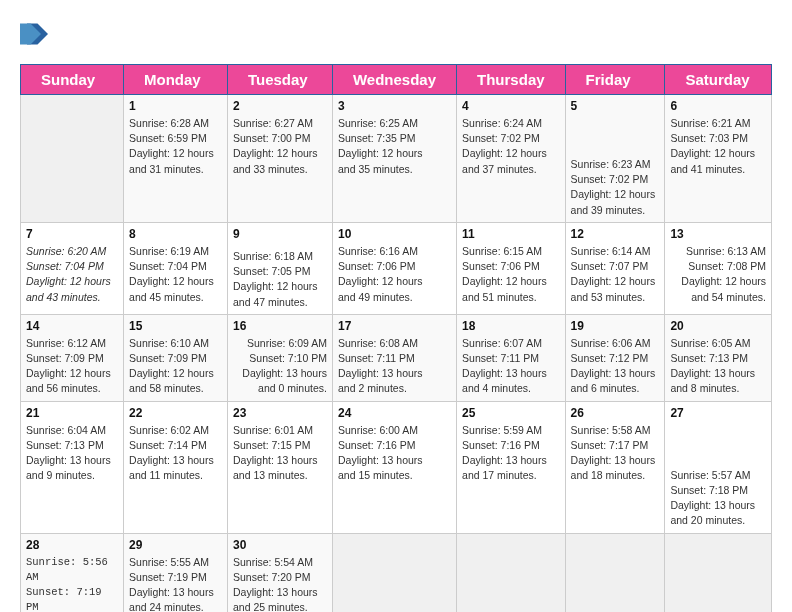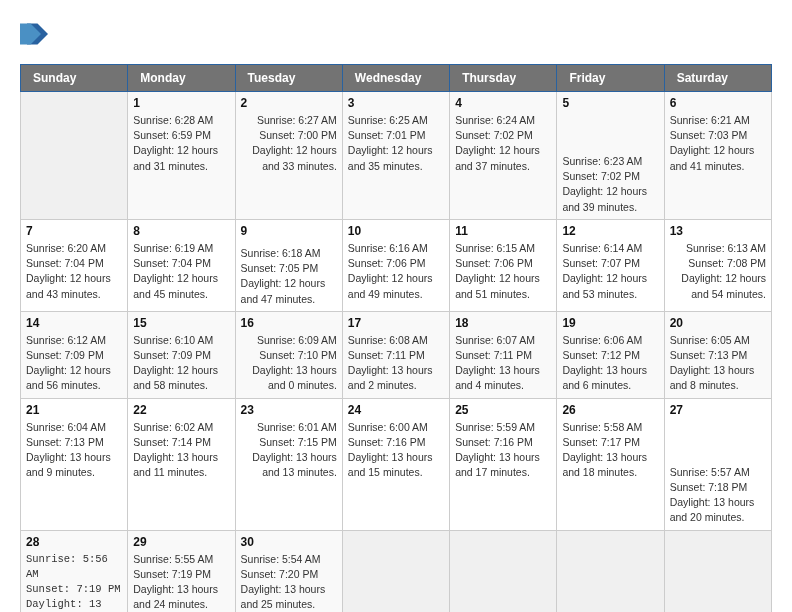--- a/index.html
+++ b/index.html
@@ -52,11 +52,11 @@
       font-size: 11px;
     }
     thead th {
-      background-color: #737373;
+      background-color: #ec4899;
       color: #fff;
-      padding: 6px 12px;
+      padding: 6px 20px;
       text-align: left;
-      font-size: 12px;
+      font-size: 15px;
       font-weight: bold;
       border: 1px solid #2962a0;
     }

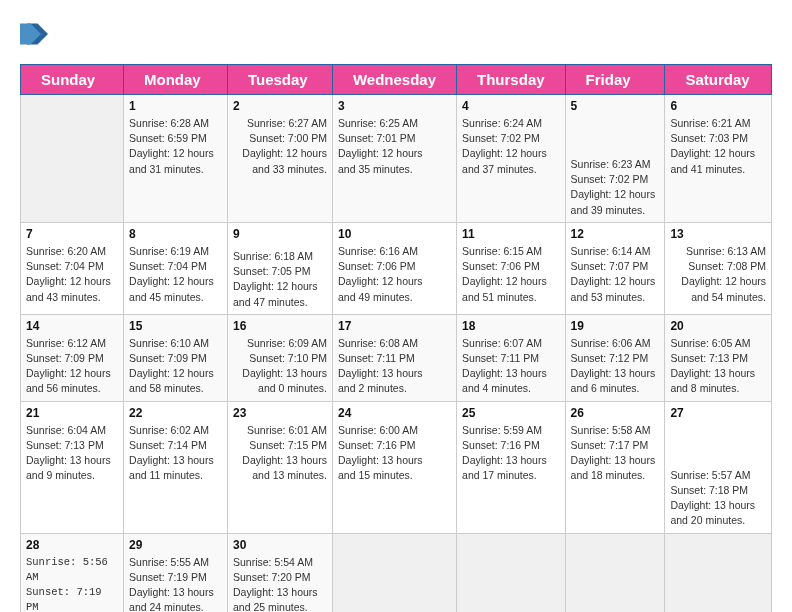--- a/index.html
+++ b/index.html
@@ -132,7 +132,7 @@
         </td>
         <td>
           <div class="day-number">2</div>
-          <div class="day-info" style="white-space: pre-line; text-align: right;">Sunrise: 6:27 AM
+          <div class="day-info" style="white-space: pre-line;">Sunrise: 6:27 AM
 Sunset: 7:00 PM
 Daylight: 12 hours
 and 33 minutes.</div>

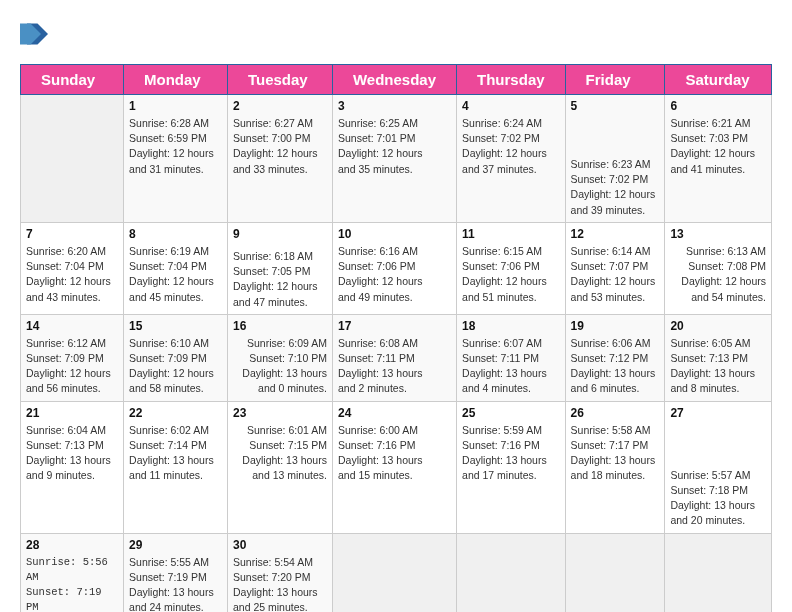--- a/index.html
+++ b/index.html
@@ -140,7 +140,7 @@
         <td>
           <div class="day-number">3</div>
           <div class="day-info" style="white-space: pre-line;">Sunrise: 6:25 AM
-Sunset: 7:01 PM
+Sunset: 7:35 PM
 Daylight: 12 hours
 and 35 minutes.</div>
         </td>

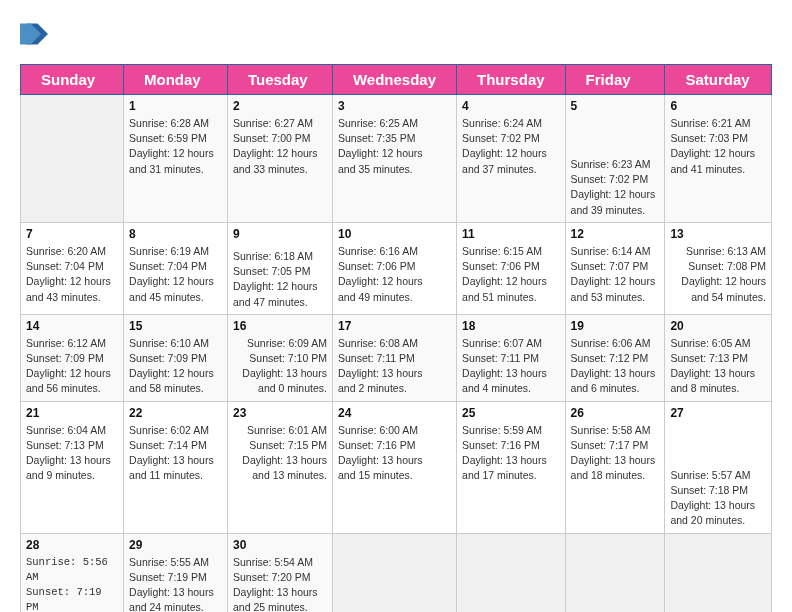--- a/index.html
+++ b/index.html
@@ -169,7 +169,7 @@
       <tr>
         <td>
           <div class="day-number">7</div>
-          <div class="day-info" style="white-space: pre-line;">Sunrise: 6:20 AM
+          <div class="day-info" style="white-space: pre-line; font-style: italic;">Sunrise: 6:20 AM
 Sunset: 7:04 PM
 Daylight: 12 hours
 and 43 minutes.</div>

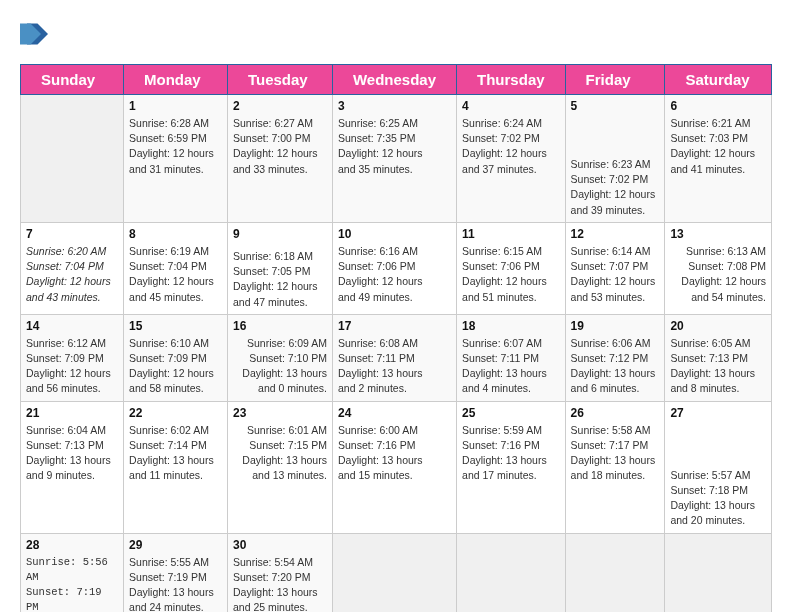--- a/index.html
+++ b/index.html
@@ -285,7 +285,7 @@
         </td>
         <td>
           <div class="day-number">23</div>
-          <div class="day-info" style="white-space: pre-line; text-align: right;">Sunrise: 6:01 AM
+          <div class="day-info" style="white-space: pre-line;">Sunrise: 6:01 AM
 Sunset: 7:15 PM
 Daylight: 13 hours
 and 13 minutes.</div>

